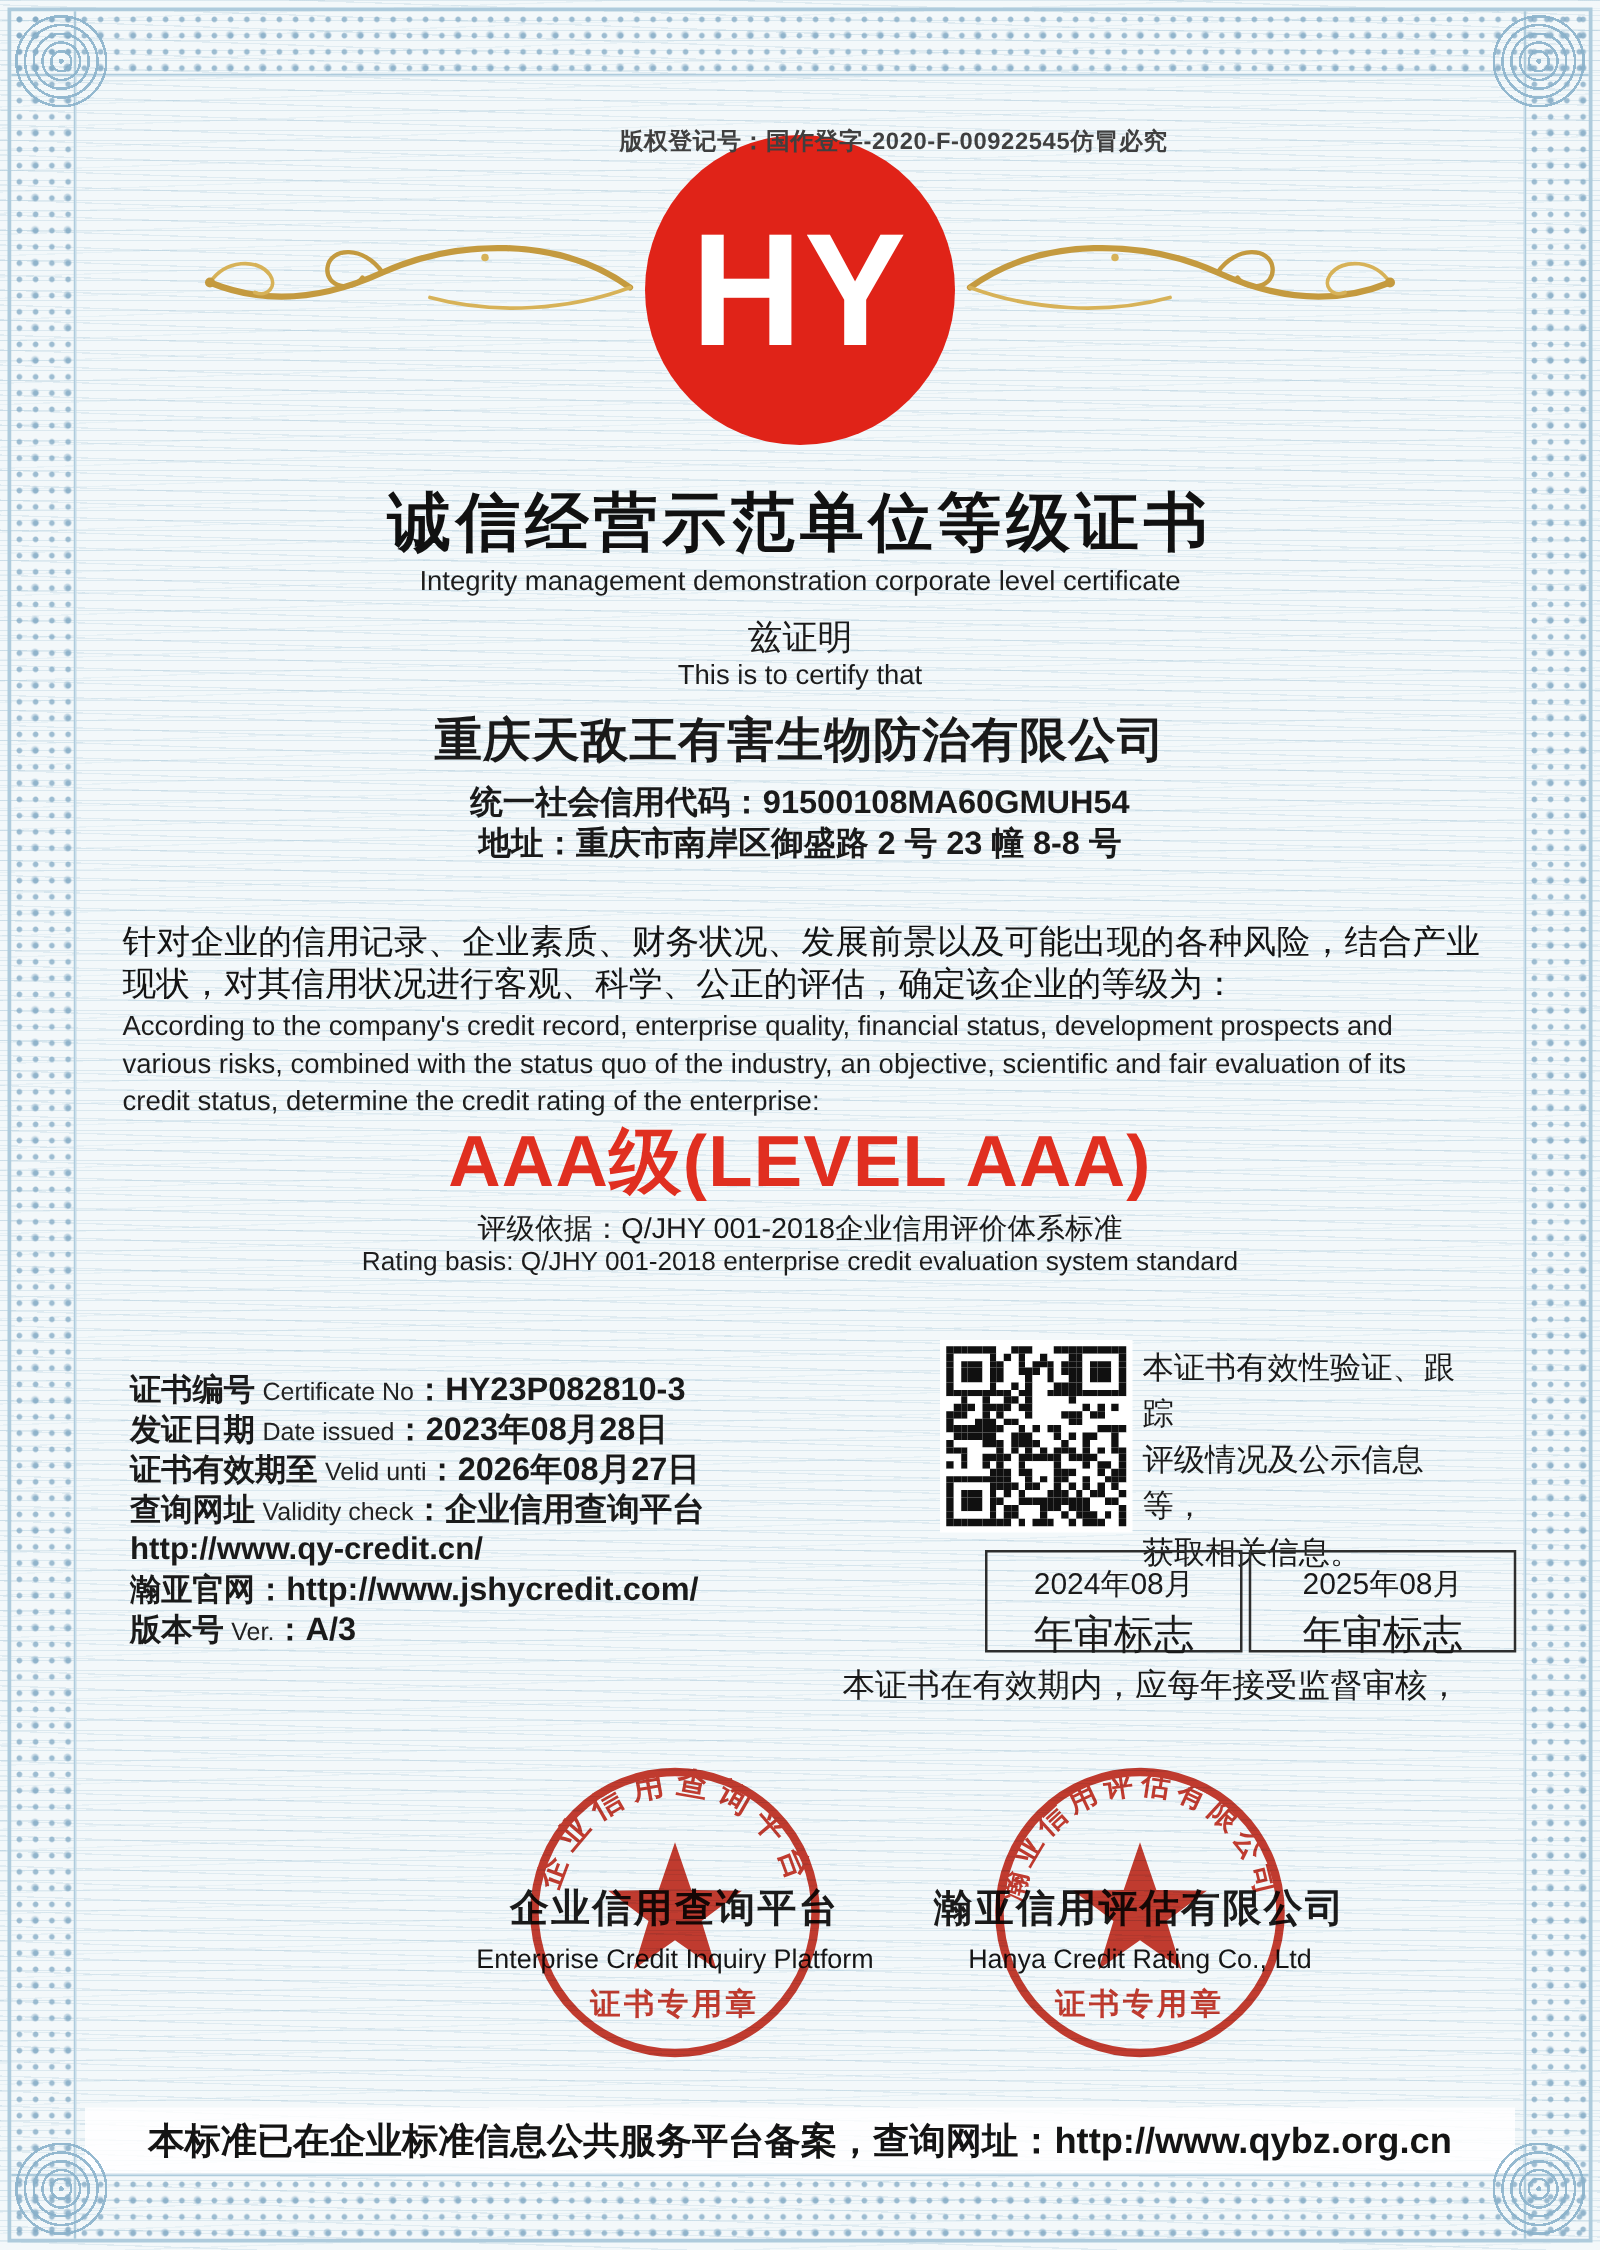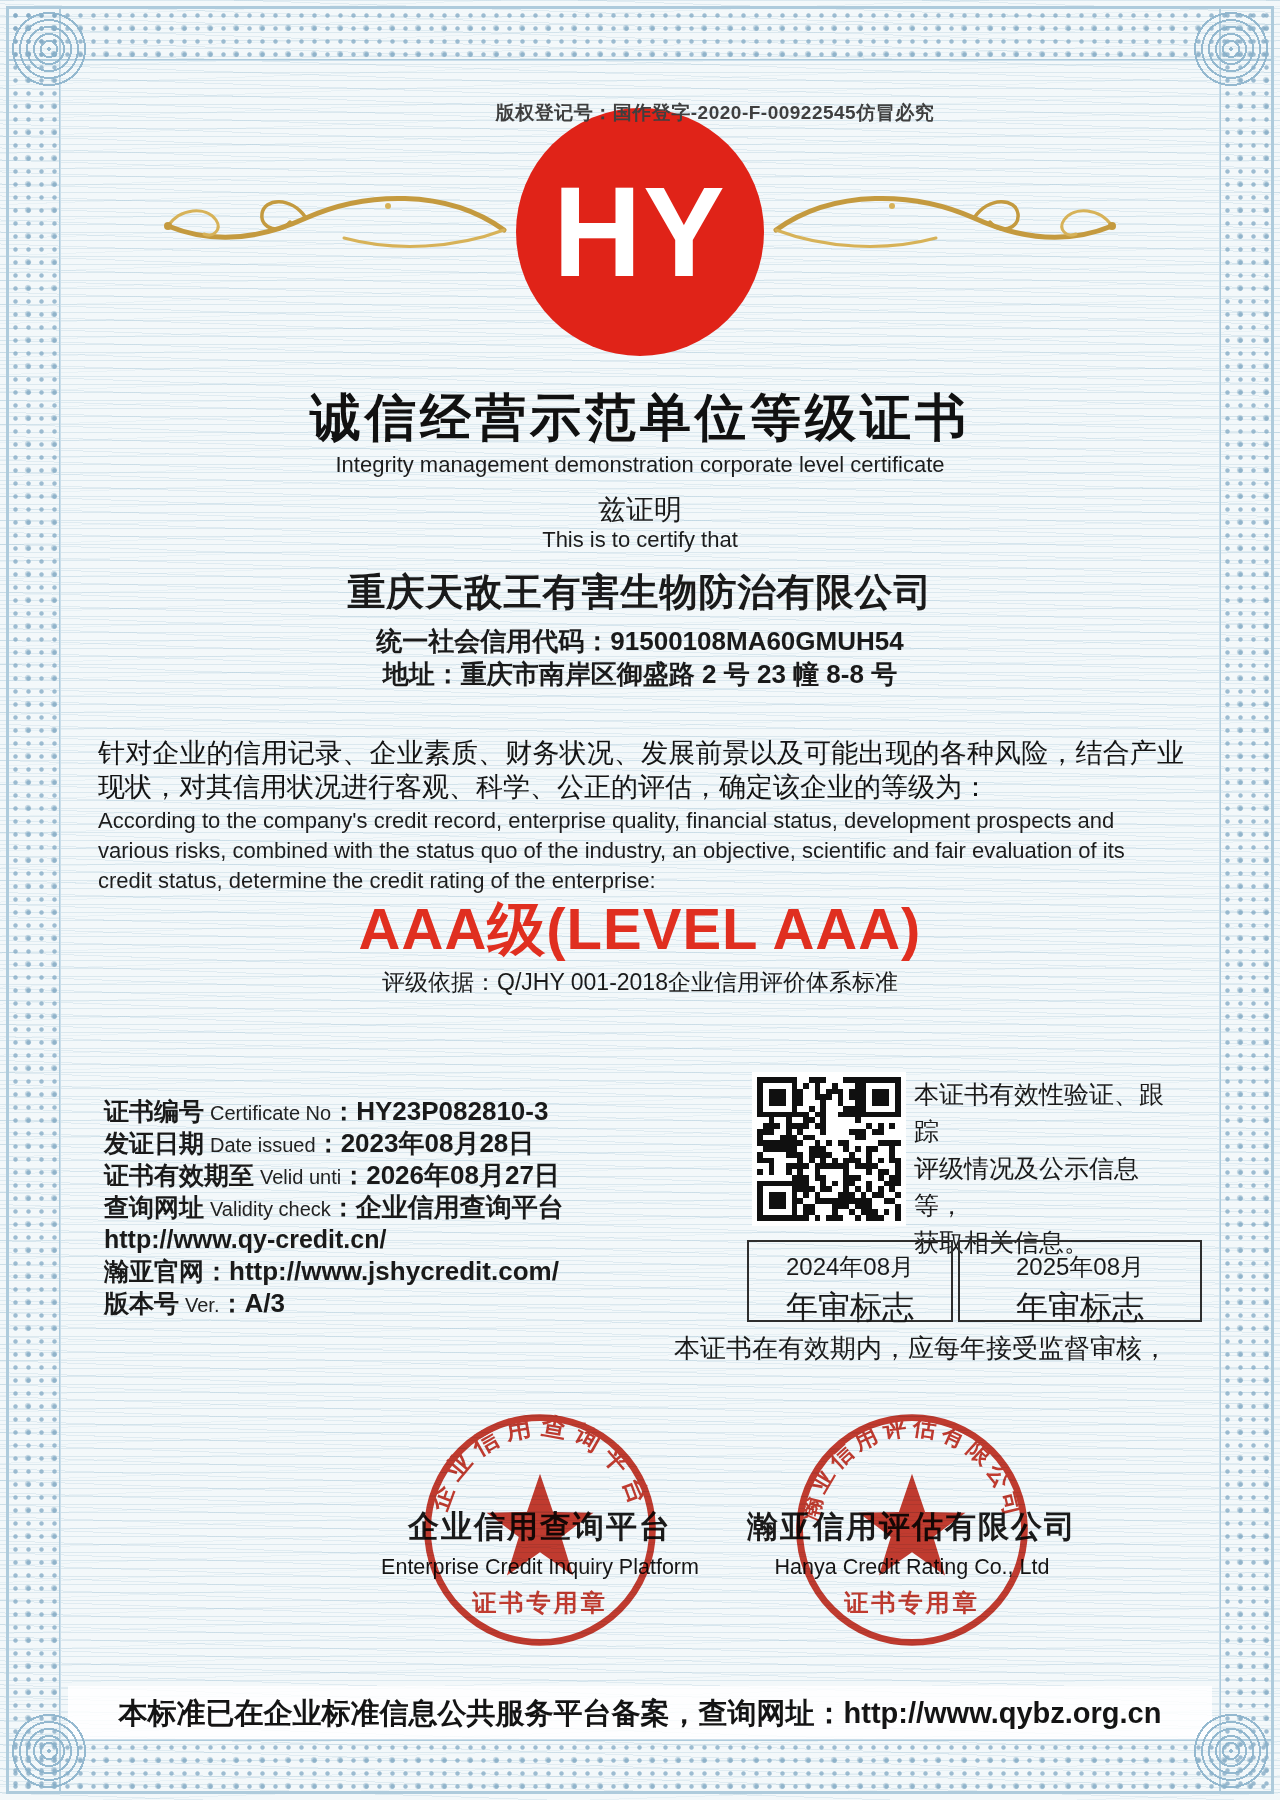--- a/index.html
+++ b/index.html
@@ -139,6 +139,7 @@
   <div class="body-en">According to the company's credit record, enterprise quality, financial status, development prospects and various risks, combined with the status quo of the industry, an objective, scientific and fair evaluation of its credit status, determine the credit rating of the enterprise:</div>
   <div class="level">AAA级(LEVEL AAA)</div>
   <div class="basis-zh">评级依据：Q/JHY 001-2018企业信用评价体系标准</div>
+  <div class="basis-en">Rating basis: Q/JHY 001-2018 enterprise credit evaluation system standard</div>
 
   <div class="details">
     <div class="drow">

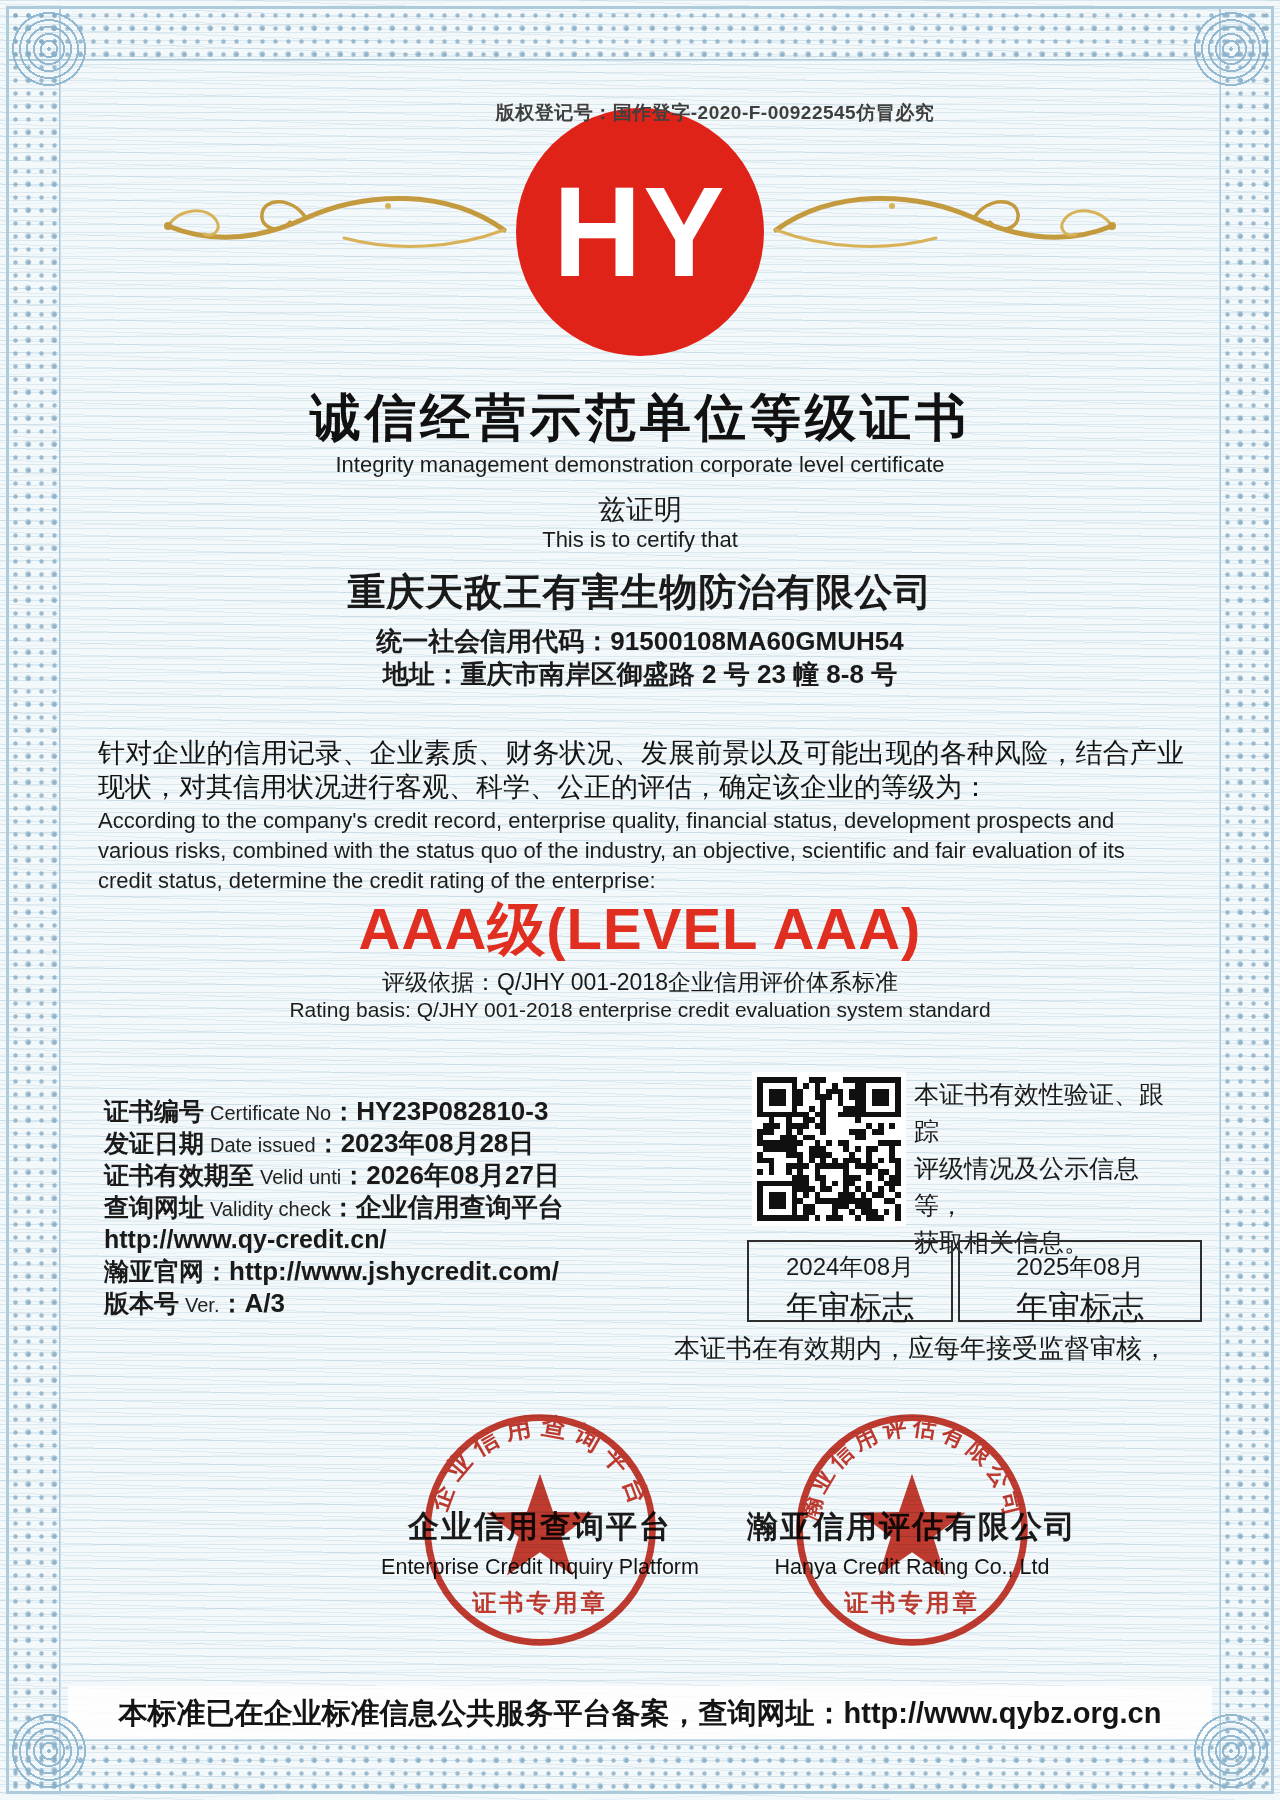--- a/index.html
+++ b/index.html
@@ -72,7 +72,7 @@
     padding:5px;box-sizing:border-box;}
   .qr i{display:block;} .qr i.b{background:#101010;} .qr i.w{background:#fff;}
   .qr-note{position:absolute;left:914px;top:1076px;width:256px;font-size:25px;line-height:37px;font-weight:500;}
-  .ybox{position:absolute;top:1240px;height:82px;border:2px solid #2e2e2e;box-sizing:border-box;text-align:center;}
+  .ybox{position:absolute;top:1240px;height:82px;border:2px solid #2e2e2e;box-sizing:border-box;text-align:center;margin-left:41px;}
   .ybox.b1{left:747px;width:206px;} .ybox.b2{left:958px;width:244px;}
   .ybox .p{font-size:24px;font-weight:500;margin-top:9px;}
   .ybox .l{font-size:32px;font-weight:500;margin-top:3px;}

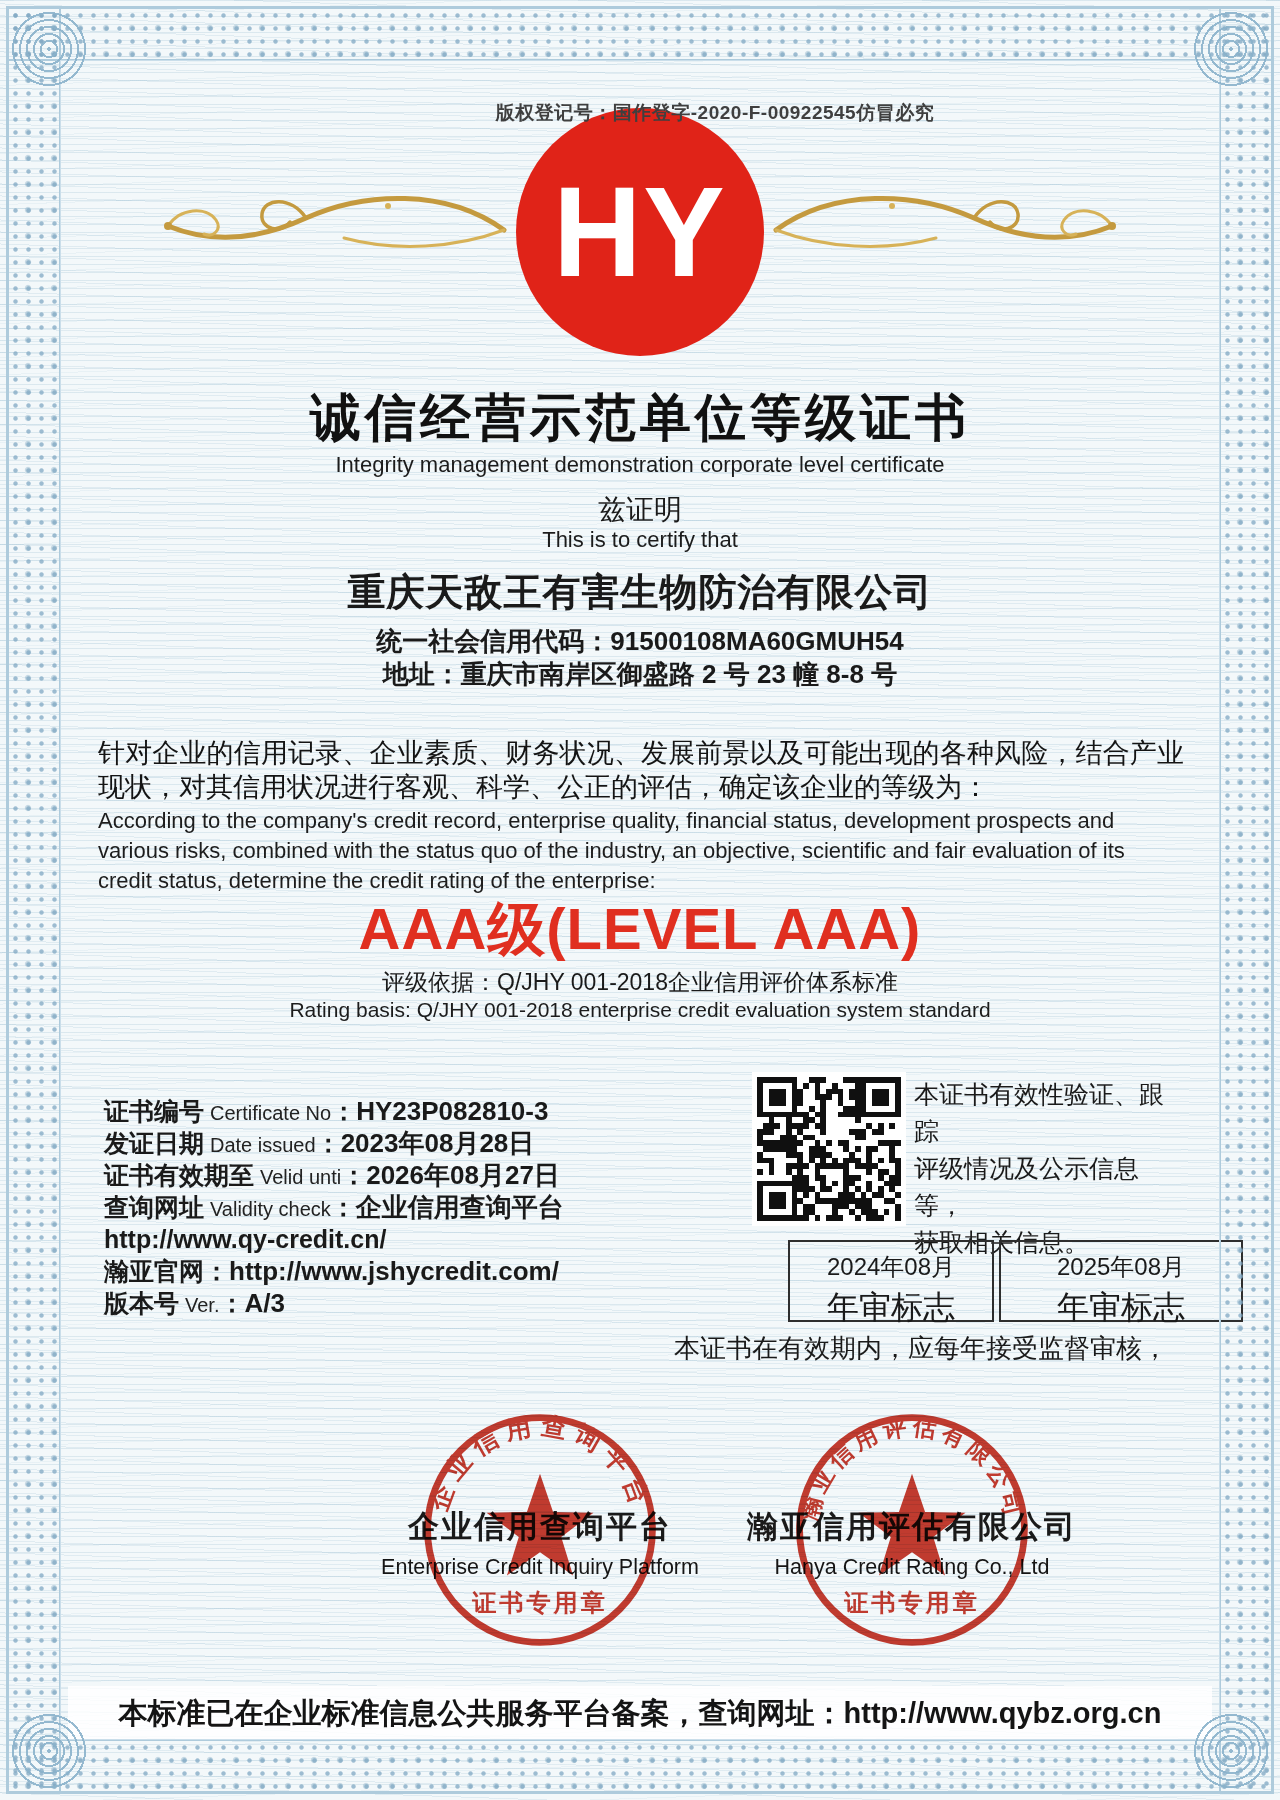--- a/index.html
+++ b/index.html
@@ -73,7 +73,7 @@
   .qr i{display:block;} .qr i.b{background:#101010;} .qr i.w{background:#fff;}
   .qr-note{position:absolute;left:914px;top:1076px;width:256px;font-size:25px;line-height:37px;font-weight:500;}
   .ybox{position:absolute;top:1240px;height:82px;border:2px solid #2e2e2e;box-sizing:border-box;text-align:center;margin-left:41px;}
-  .ybox.b1{left:747px;width:206px;} .ybox.b2{left:958px;width:244px;}
+  .ybox.b1{left:747px;width:206px;} .ybox.b2{left:958px;width:214px;}
   .ybox .p{font-size:24px;font-weight:500;margin-top:9px;}
   .ybox .l{font-size:32px;font-weight:500;margin-top:3px;}
   .sup-note{position:absolute;left:620px;width:548px;text-align:right;font-size:26px;font-weight:500;}

